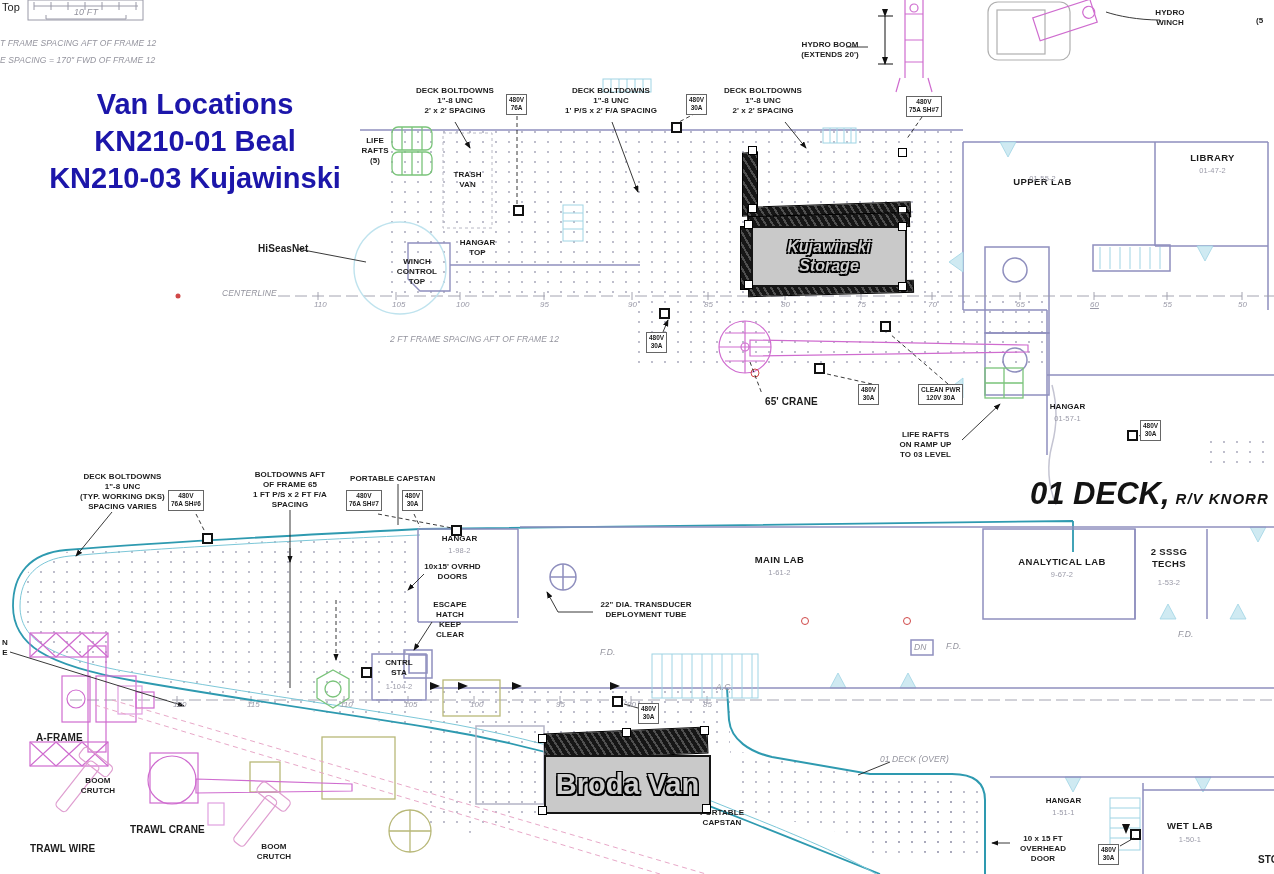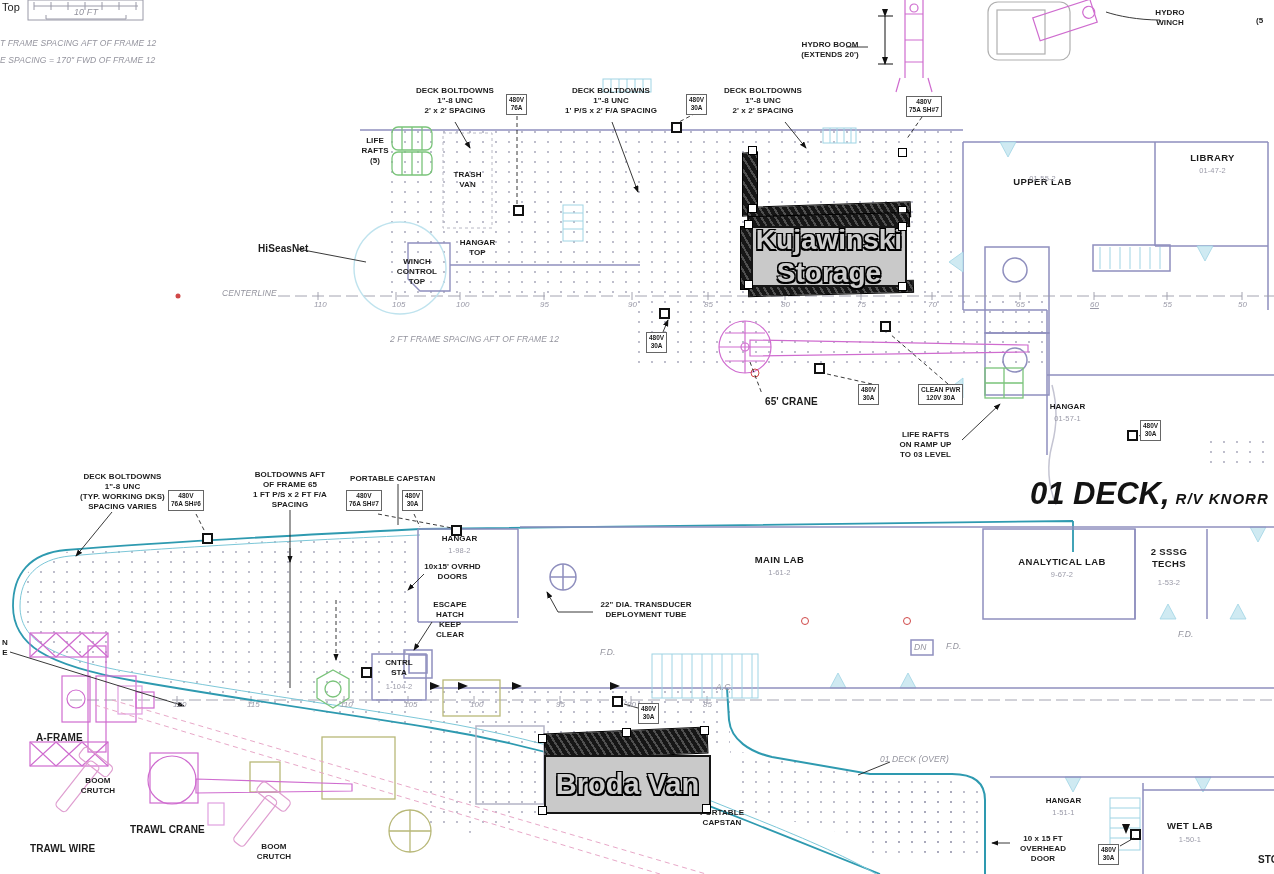--- a/index.html
+++ b/index.html
@@ -287,6 +287,11 @@
     </g>
   </svg>
 
+  <div class="main-title" style="color: rgb(28, 22, 170);">
+    <div>Van Locations</div>
+    <div>KN210-01 Beal</div>
+    <div>KN210-03 Kujawinski</div>
+  </div>
 
   <div class="deck-title">
     <span class="dt-main">01 DECK,</span><span class="dt-sub">R/V KNORR</span>

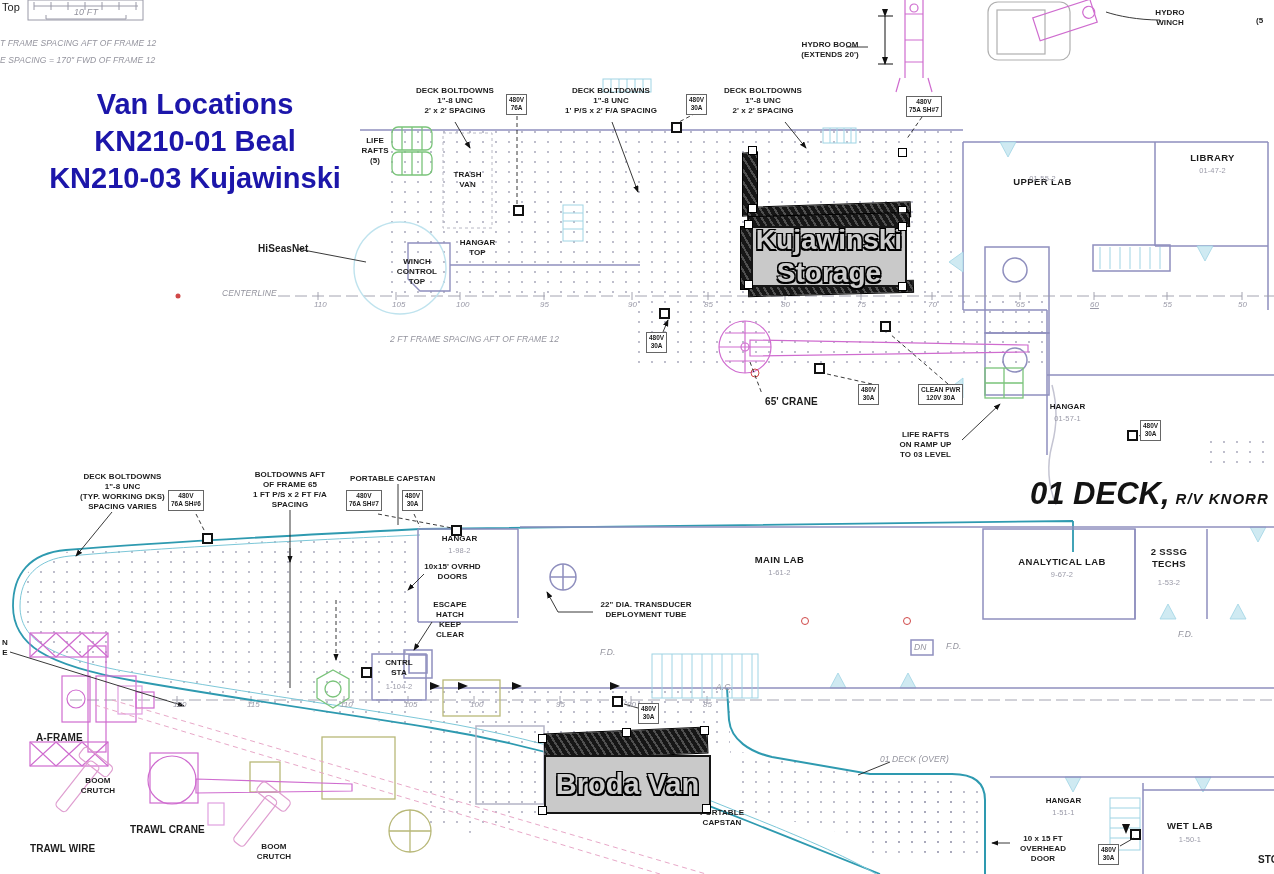--- a/index.html
+++ b/index.html
@@ -454,7 +454,7 @@
     <div class="band" style="left:0;top:14px;width:11px;height:62px;"></div>
     <div class="band" style="left:8px;top:70px;width:164px;height:11px;transform:rotate(-1.5deg);"></div>
     <div class="vbody" style="left:11px;top:14px;width:152px;height:57px;">
-      <span class="van-text" style="font-size:28px;line-height:1.15;">Kujawinski
+      <span class="van-text" style="font-size:16px;line-height:1.15;font-style:italic;">Kujawinski
 Storage</span>
     </div>
     <div class="handle" style="left:4px;top:8px;"></div>

